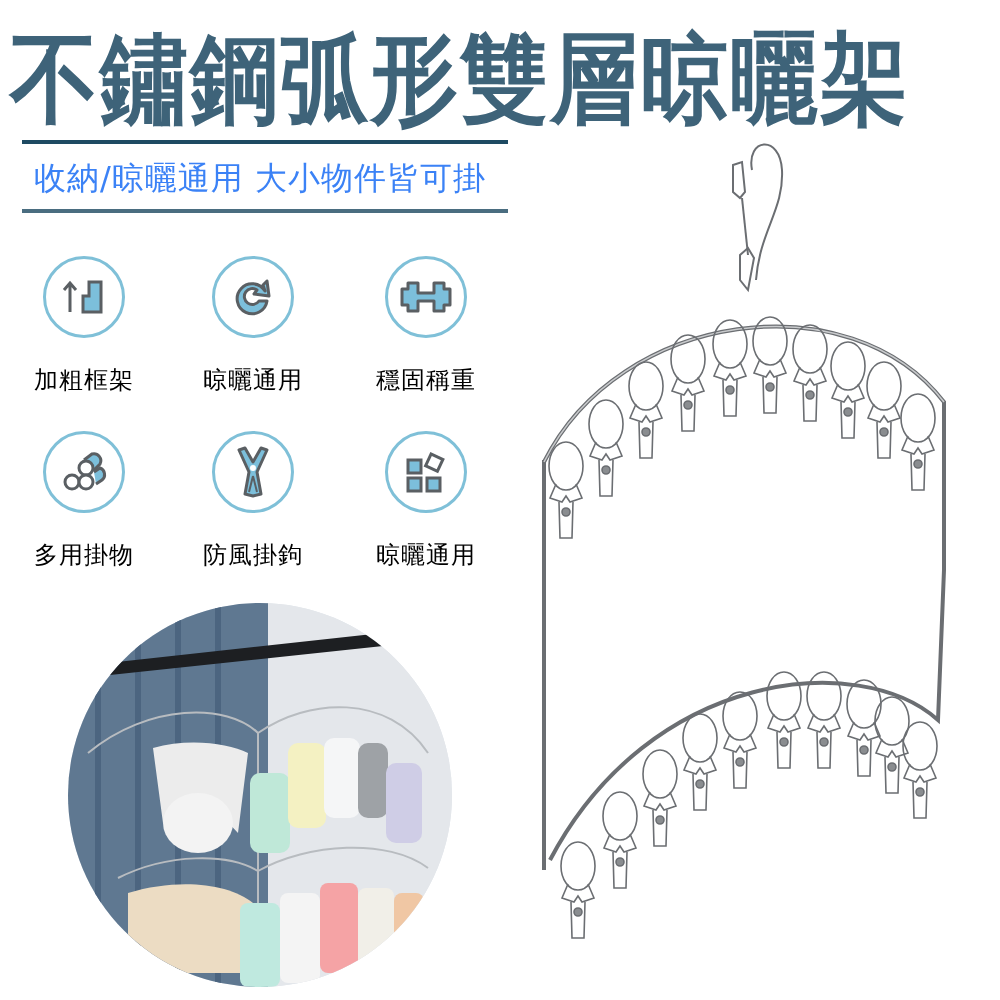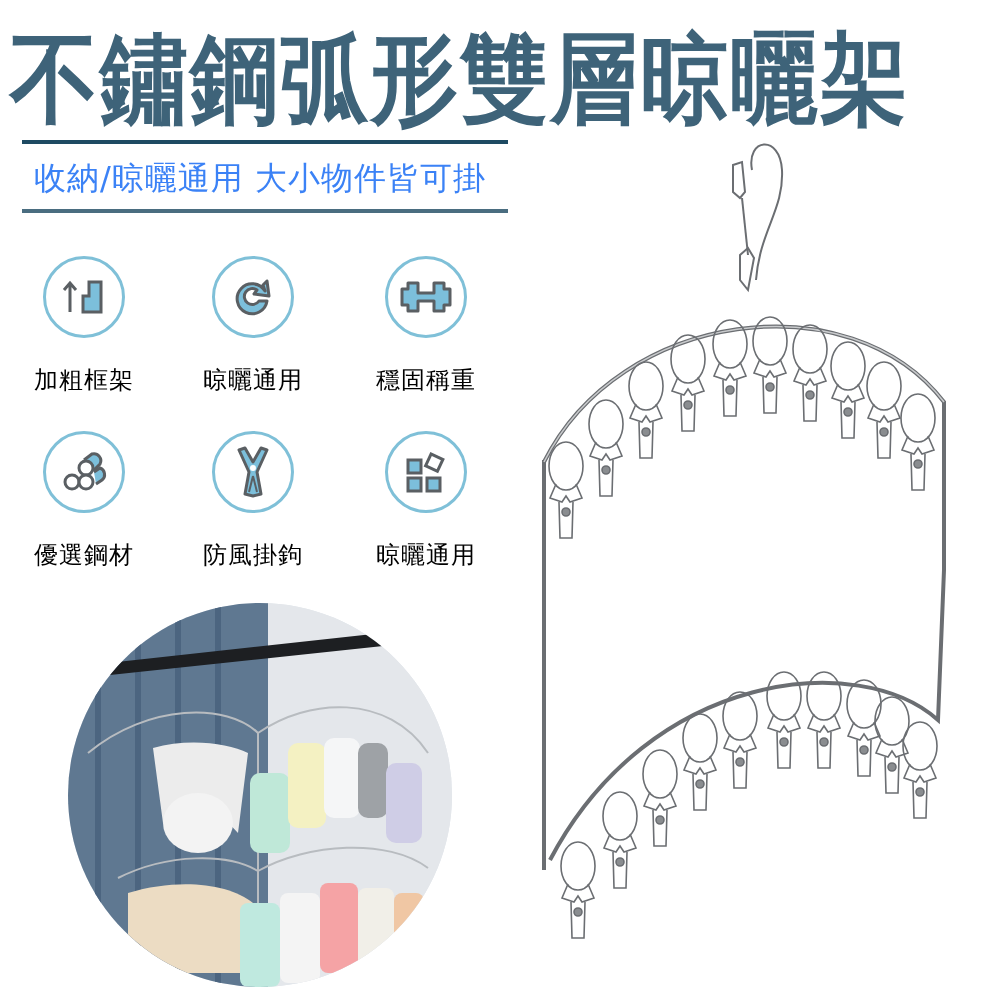--- a/index.html
+++ b/index.html
@@ -81,7 +81,7 @@
       <circle cx="28" cy="36" r="7" fill="#fff" stroke="#5a5f63" stroke-width="3"></circle>
     </svg>
   </div>
-  <div class="label">優選鋼材</div>
+  <div class="label">多用掛物</div>
 </div>
 
 <div class="feat" style="left:193px; top:431px;">

